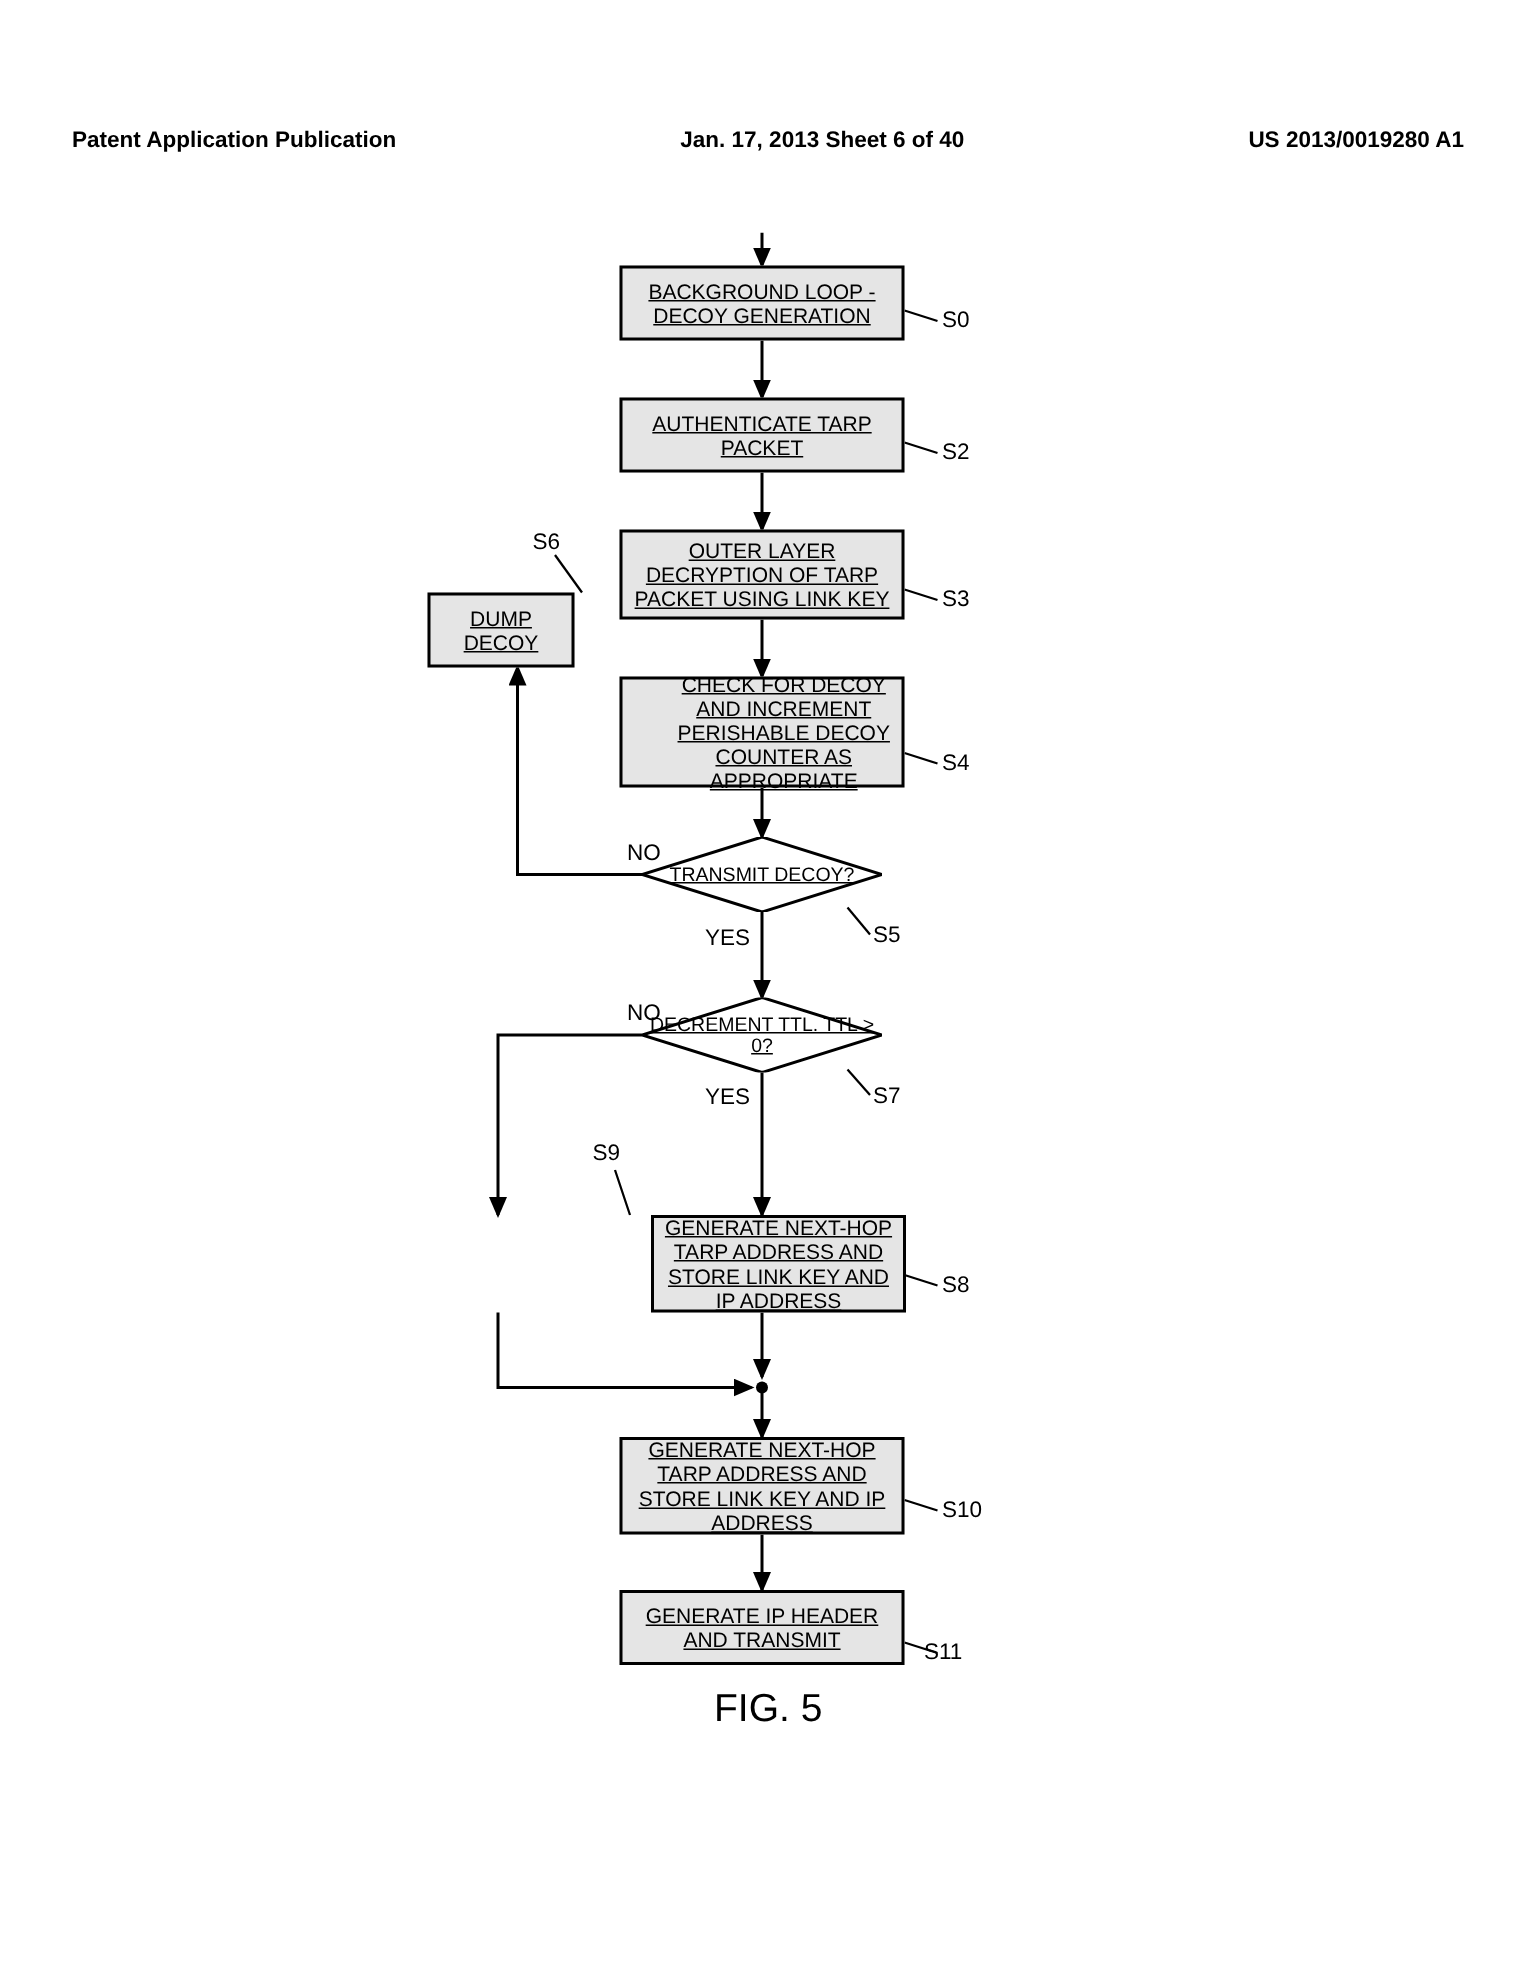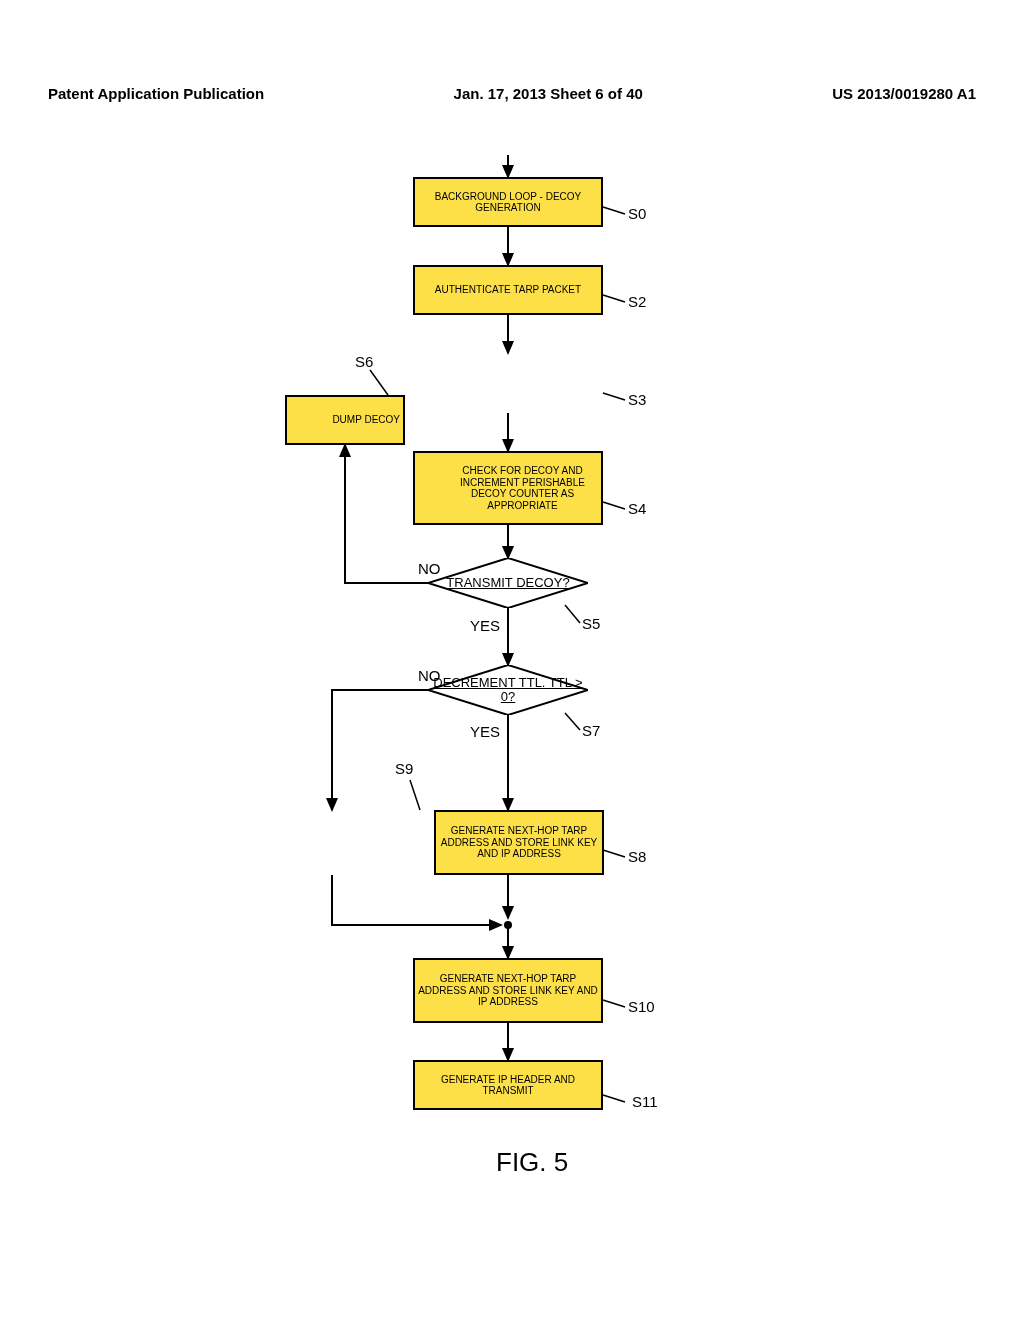--- a/index.html
+++ b/index.html
@@ -37,10 +37,11 @@
       align-items: center;
       justify-content: center;
       text-align: center;
-      font-size: 10px;
+      font-size: 14px;
       line-height: 1.15;
       padding: 3px;
-      background: #fde047;
+      background: #e5e5e5;
+      text-decoration: underline;
     }
     .diamond {
       position: absolute;

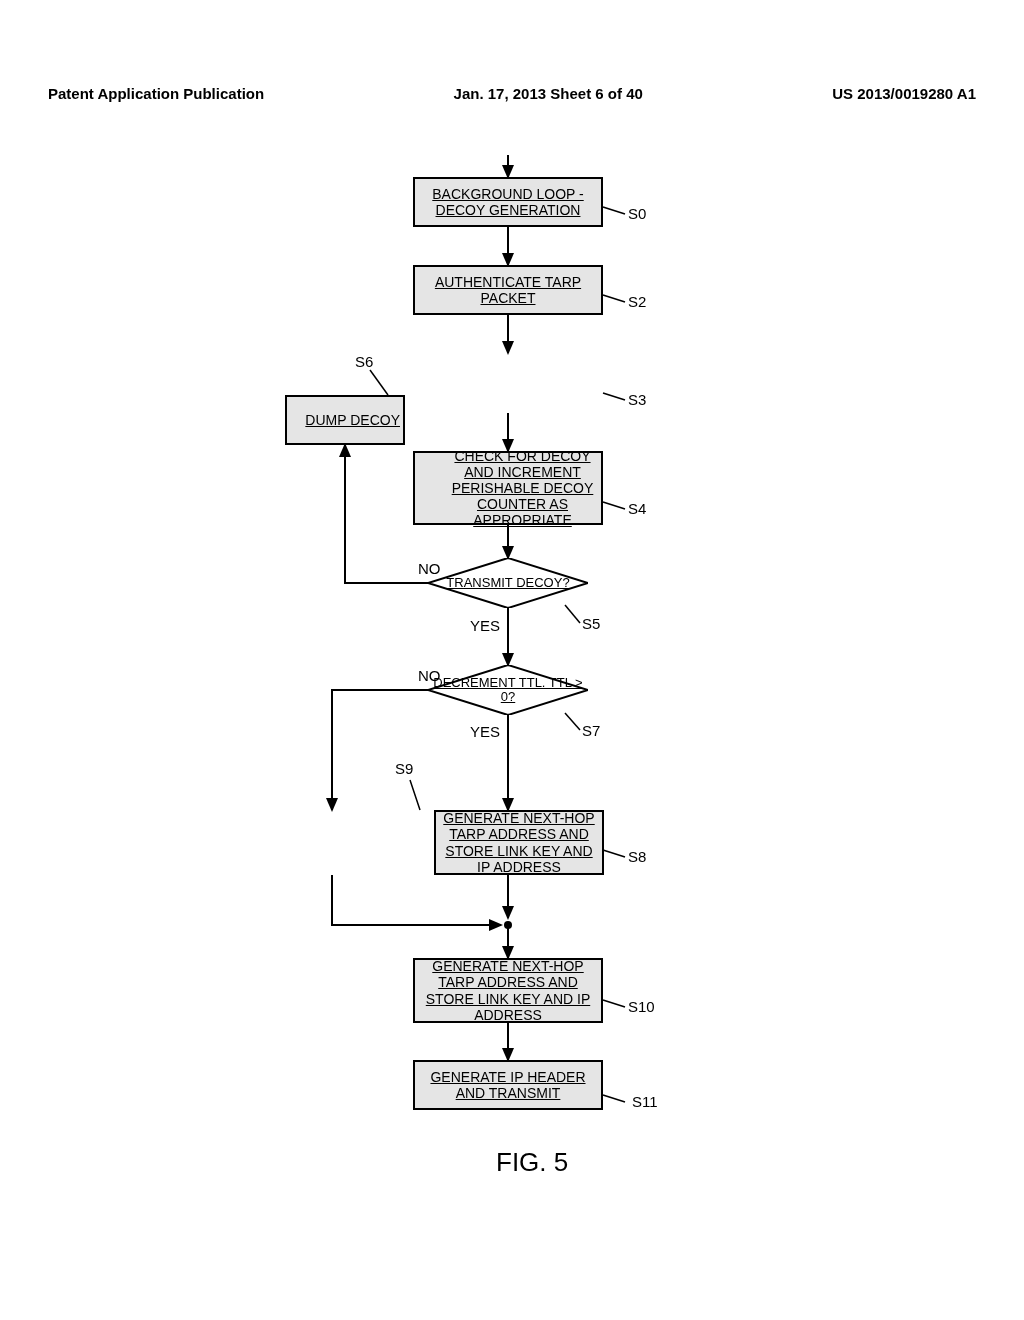--- a/index.html
+++ b/index.html
@@ -155,6 +155,9 @@
   </div>
   <div class="label" style="left:628px; top:138px;">S2</div>
 
+  <div class="box" style="left:413px; top:198px; width:190px; height:60px;">
+    <span>OUTER LAYER DECRYPTION OF TARP PACKET USING LINK KEY</span>
+  </div>
   <div class="label" style="left:628px; top:236px;">S3</div>
 
   <div class="box" style="left:285px; top:240px; width:120px; height:50px;justify-content:flex-end;">

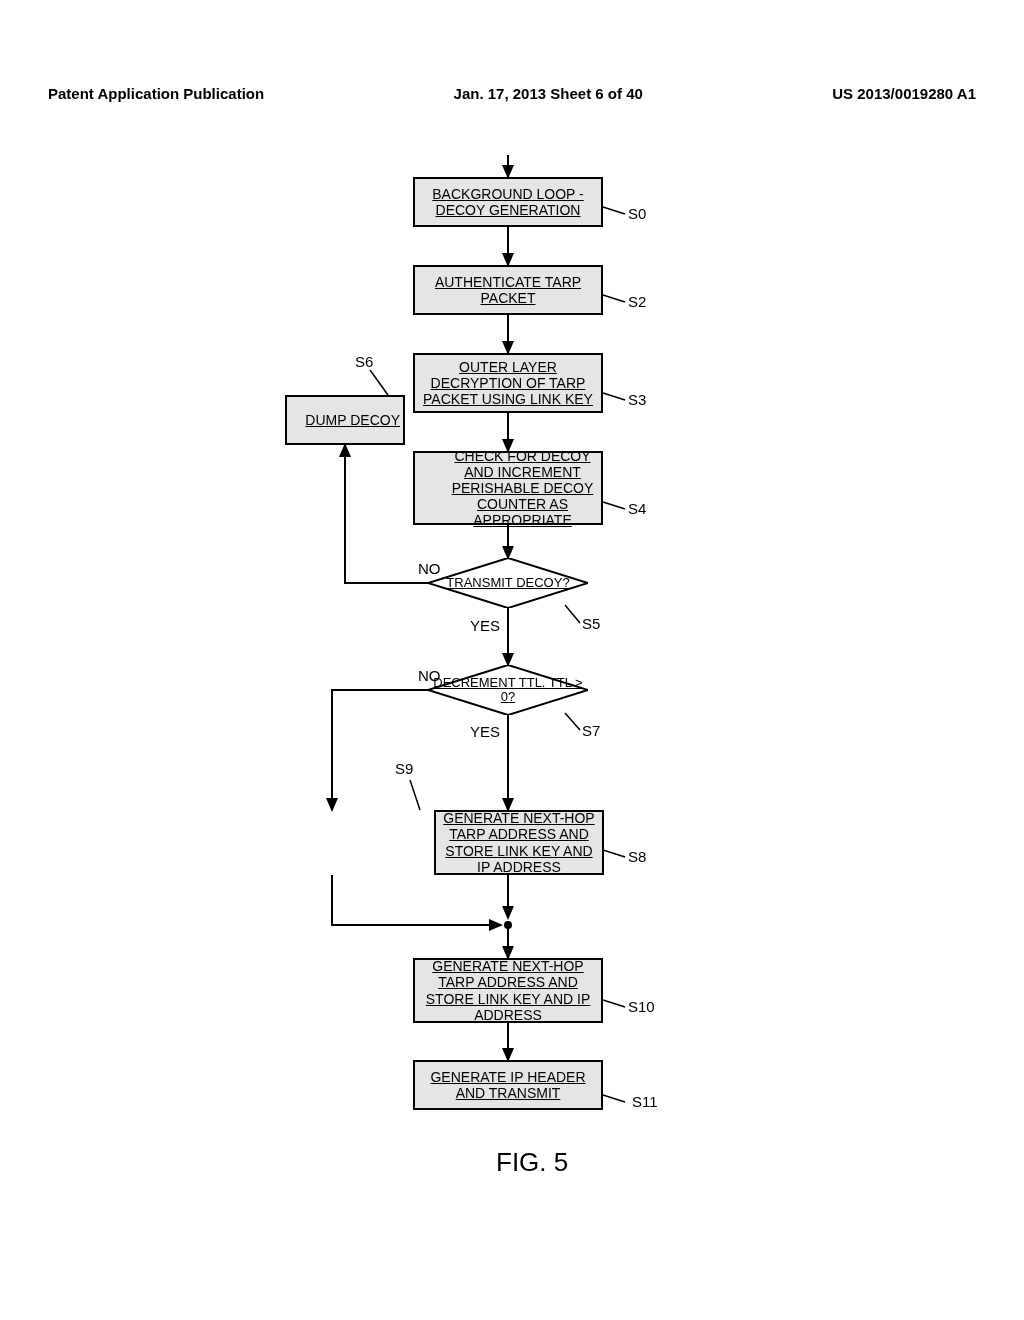--- a/index.html
+++ b/index.html
@@ -160,7 +160,7 @@
   </div>
   <div class="label" style="left:628px; top:236px;">S3</div>
 
-  <div class="box" style="left:285px; top:240px; width:120px; height:50px;justify-content:flex-end;">
+  <div class="box" style="left:285px; top:240px; width:98px; height:50px;">
     <span>DUMP DECOY</span>
   </div>
   <div class="label" style="left:355px; top:198px;">S6</div>

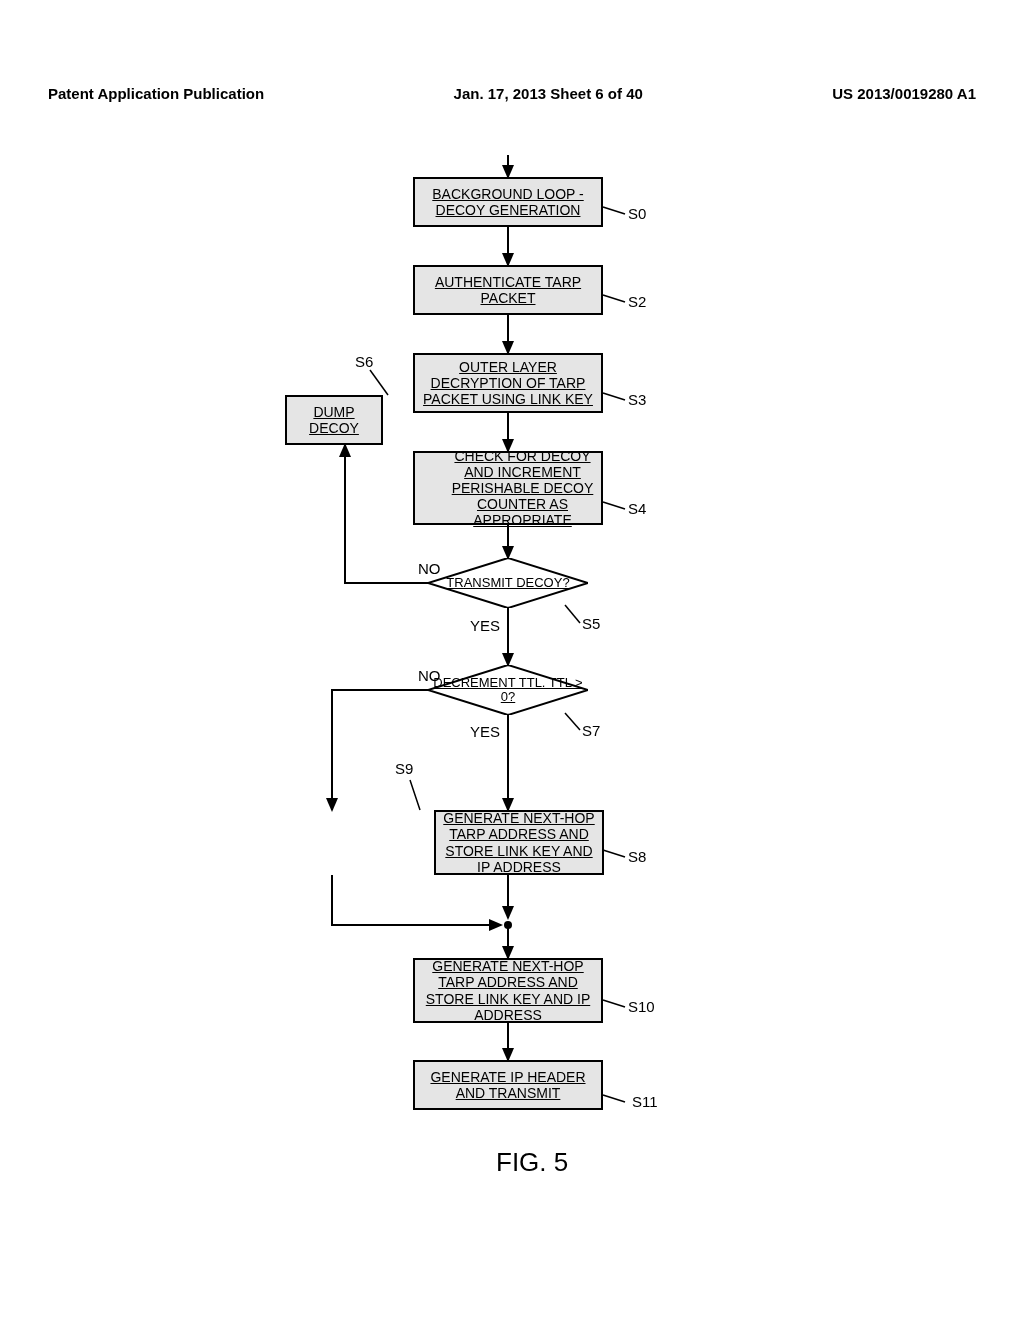--- a/index.html
+++ b/index.html
@@ -205,7 +205,7 @@
   <div class="box" style="left:413px; top:905px; width:190px; height:50px;">
     <span>GENERATE IP HEADER AND TRANSMIT</span>
   </div>
-  <div class="label" style="left:632px; top:938px;">S11</div>
+  <div class="label" style="left:616px; top:938px;">S11</div>
 
   <div class="fig-label" style="left:496px; top:968px;margin-top:24px;">FIG. 5</div>
 

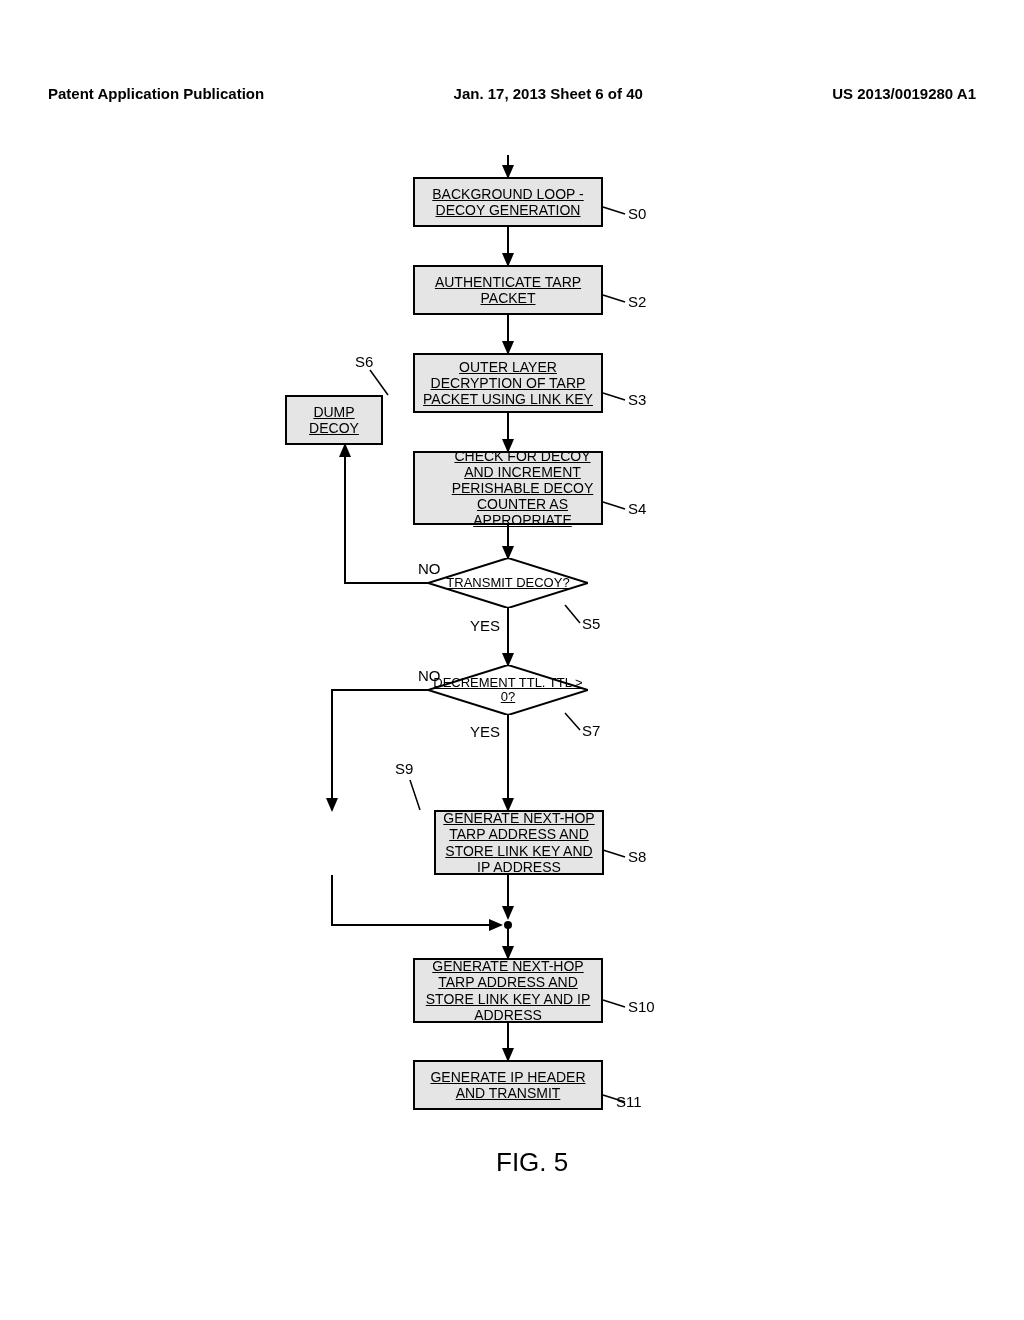--- a/index.html
+++ b/index.html
@@ -207,7 +207,7 @@
   </div>
   <div class="label" style="left:616px; top:938px;">S11</div>
 
-  <div class="fig-label" style="left:496px; top:968px;margin-top:24px;">FIG. 5</div>
+  <div class="fig-label" style="left:476px; top:968px;">FIG. 5</div>
 
 </div>
 

